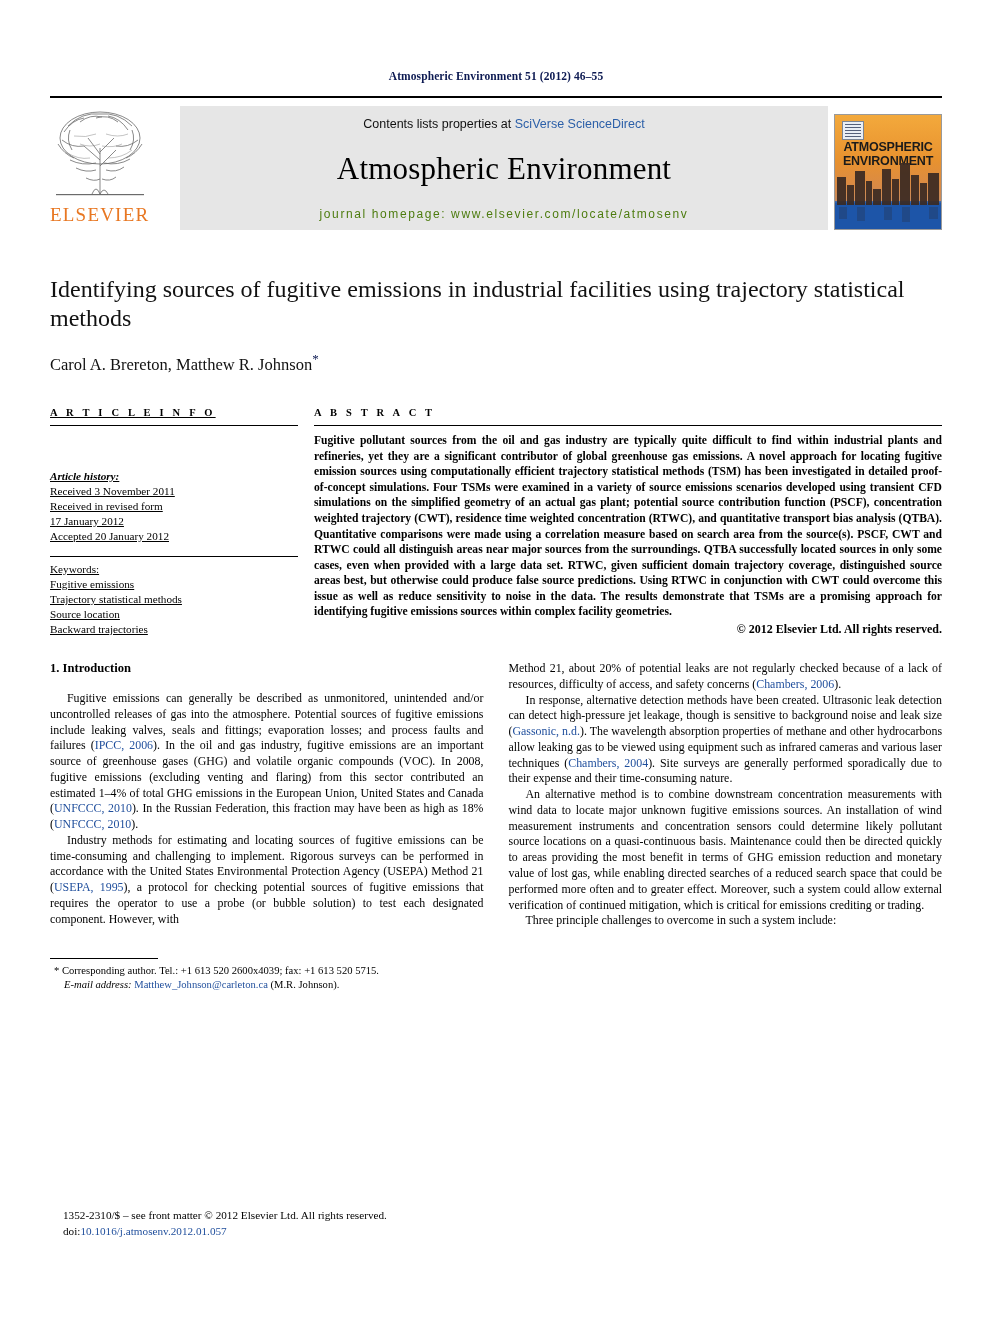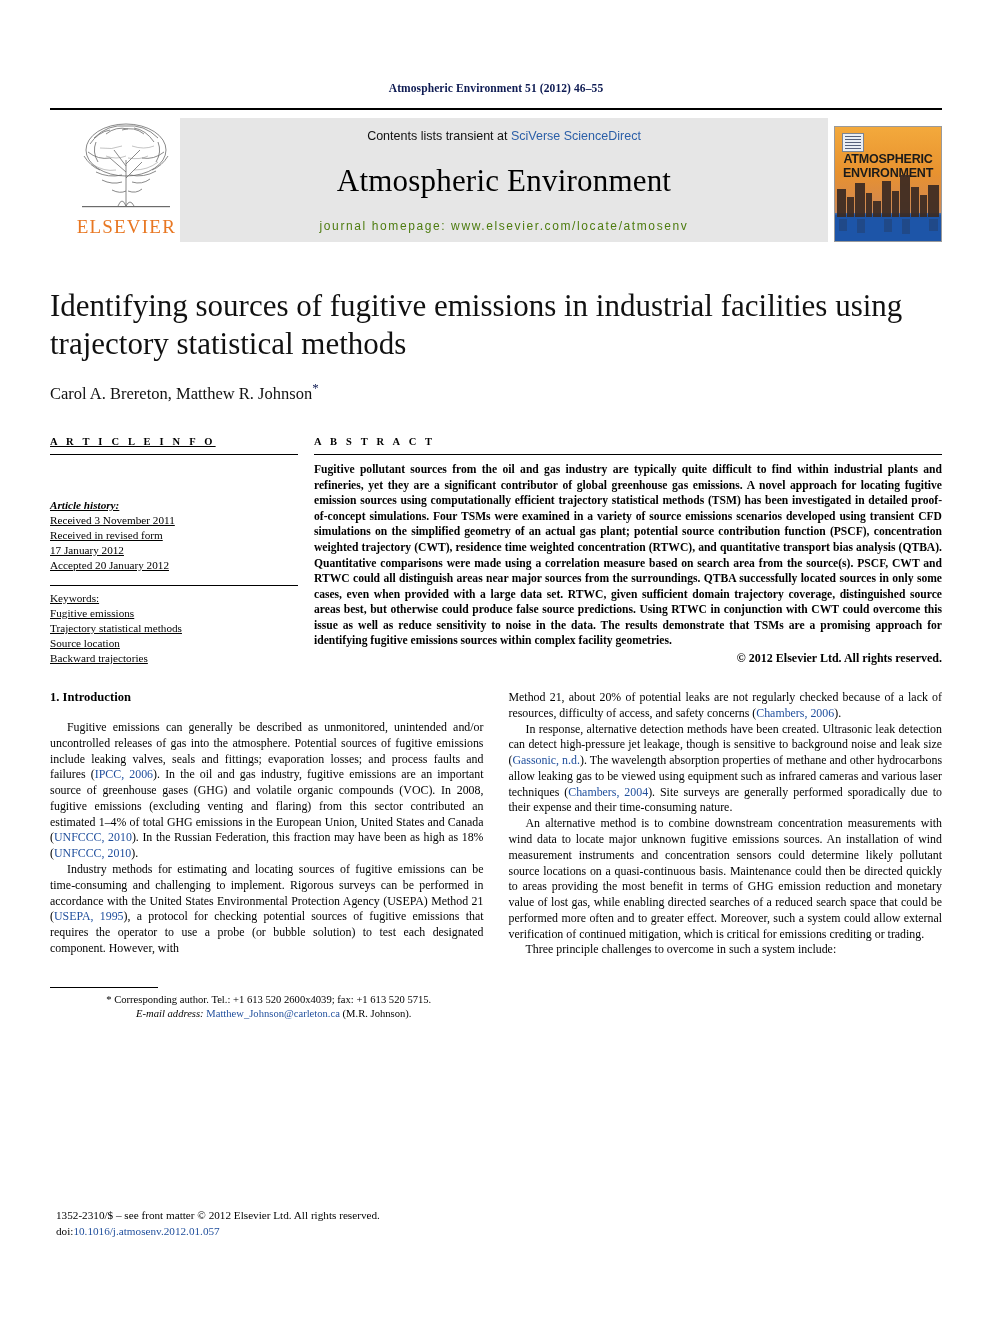--- a/index.html
+++ b/index.html
@@ -20,7 +20,7 @@
     width: 992px;
     height: 1190px;
     box-sizing: border-box;
-    padding: 16px 50px;
+    padding: 4px 50px;
   }
 
   

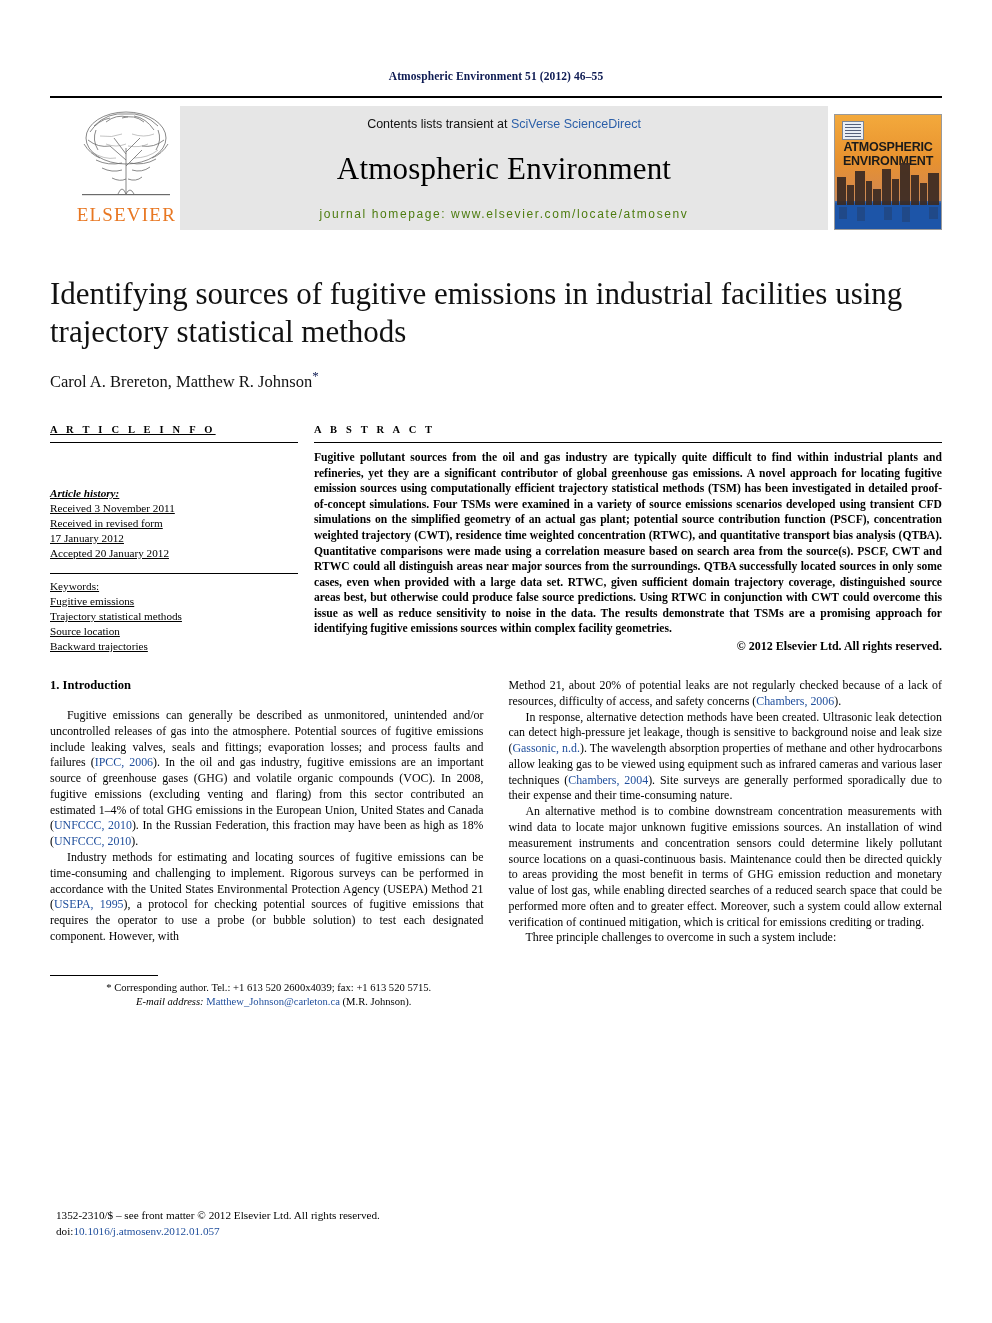--- a/index.html
+++ b/index.html
@@ -261,7 +261,7 @@
 
     <div class="masthead-center">
       <div class="contents-line">
-        <span>Contents lists transient at </span><span class="sd-link">SciVerse ScienceDirect</span>
+        <span>Contents lists properties at </span><span class="sd-link">SciVerse ScienceDirect</span>
       </div>
       <div class="journal-title">Atmospheric Environment</div>
       <div class="homepage-line">journal homepage: www.elsevier.com/locate/atmosenv</div>

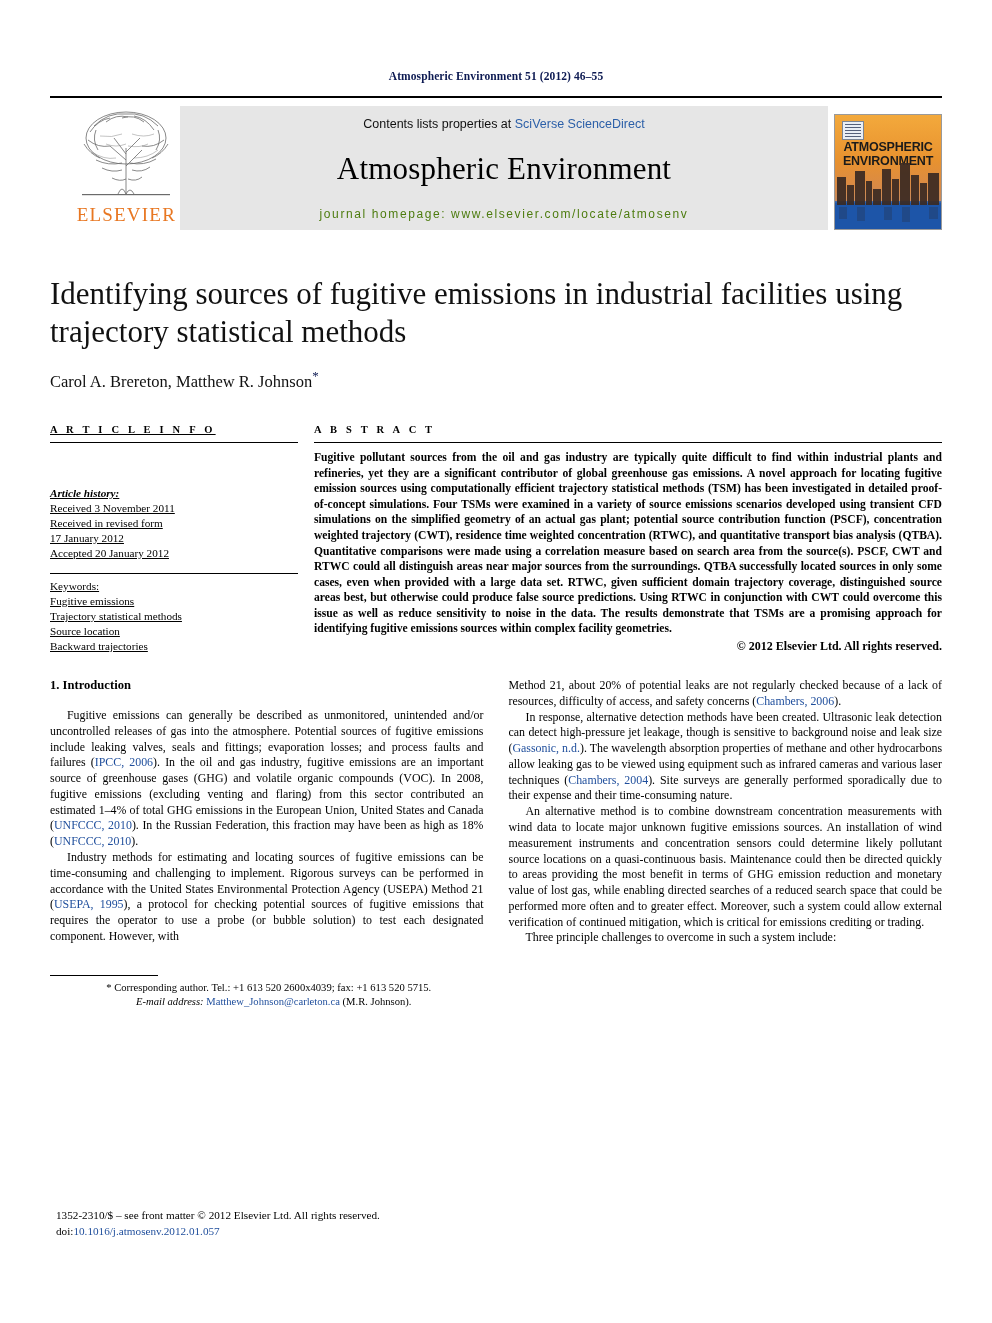--- a/index.html
+++ b/index.html
@@ -48,7 +48,7 @@
     display: flex;
     flex-direction: column;
     justify-content: flex-start;
-    align-items: flex-end;
+    align-items: flex-start;
     padding-top: 2px;
   }
   .tree-svg { display:block; }

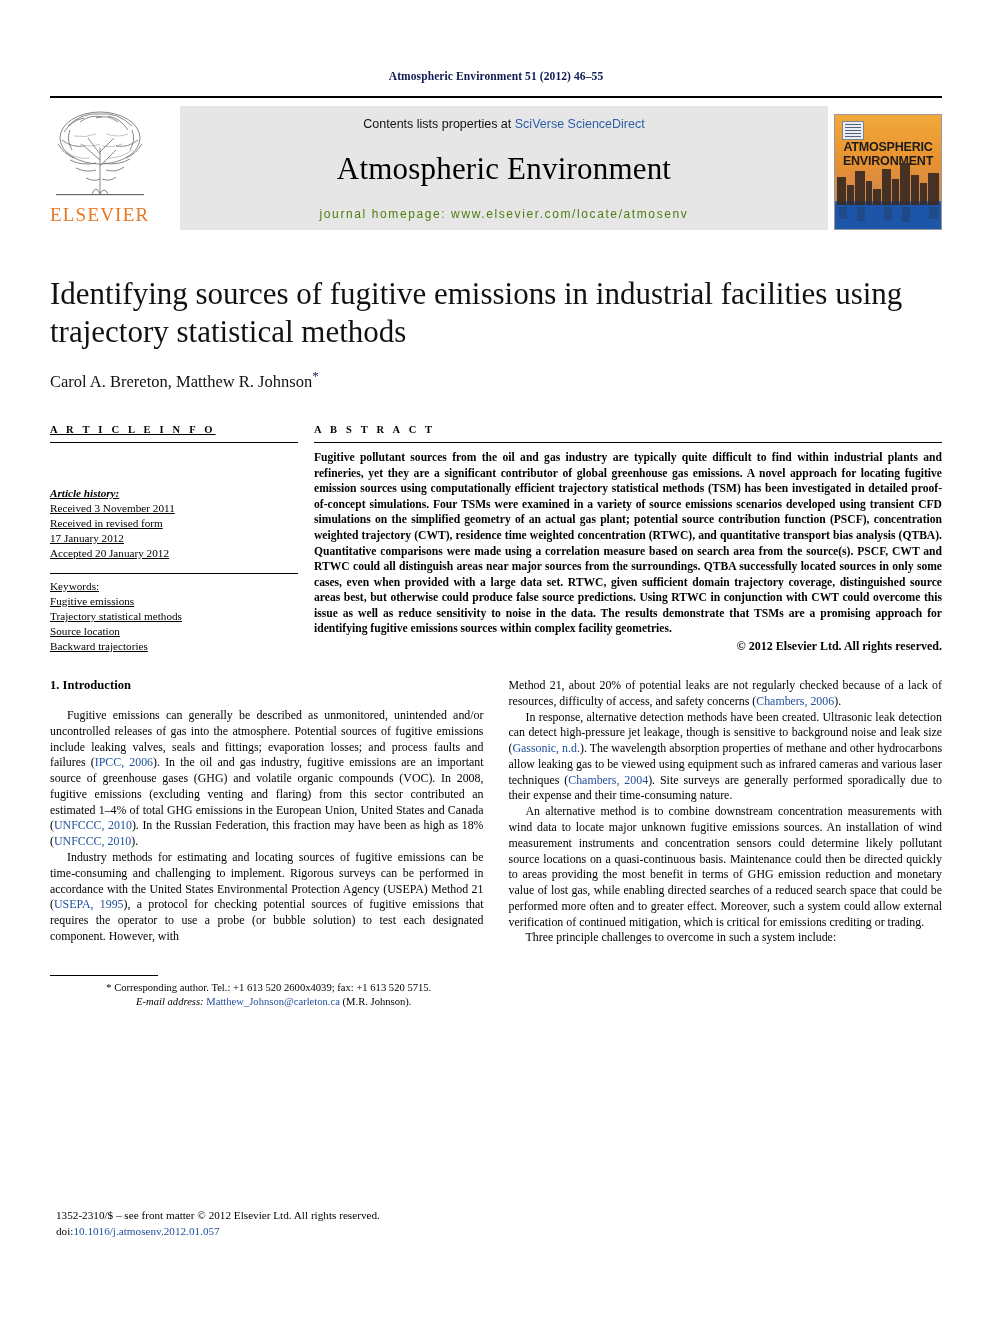--- a/index.html
+++ b/index.html
@@ -127,7 +127,7 @@
   
   .title-block { margin-top: 45px; }
   .art-title {
-    font-size: 31px;
+    font-size: 24px;
     line-height: 1.22;
     font-weight: normal;
     margin: 0;

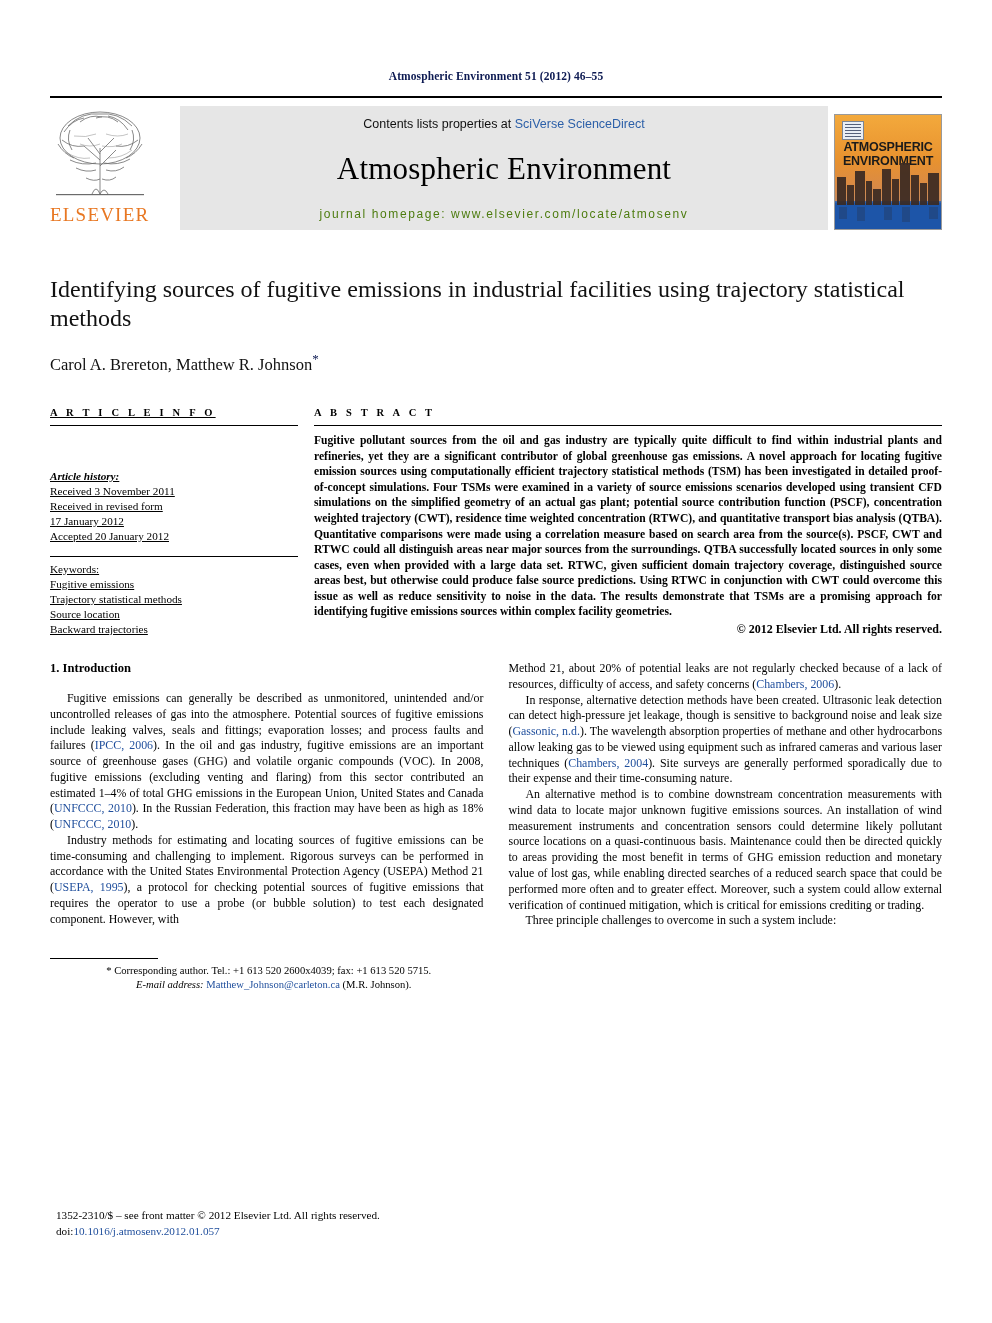--- a/index.html
+++ b/index.html
@@ -218,7 +218,7 @@
     border-top: 1px solid #000;
     margin-bottom: 5px;
   }
-  .footnote .fn-line { padding-left: 12px; text-indent: -8px; text-align: center; }
+  .footnote .fn-line { padding-left: 12px; text-indent: -8px; }
   .footnote .fn-em { font-style: italic; }
   .page-footer {
     position: absolute;

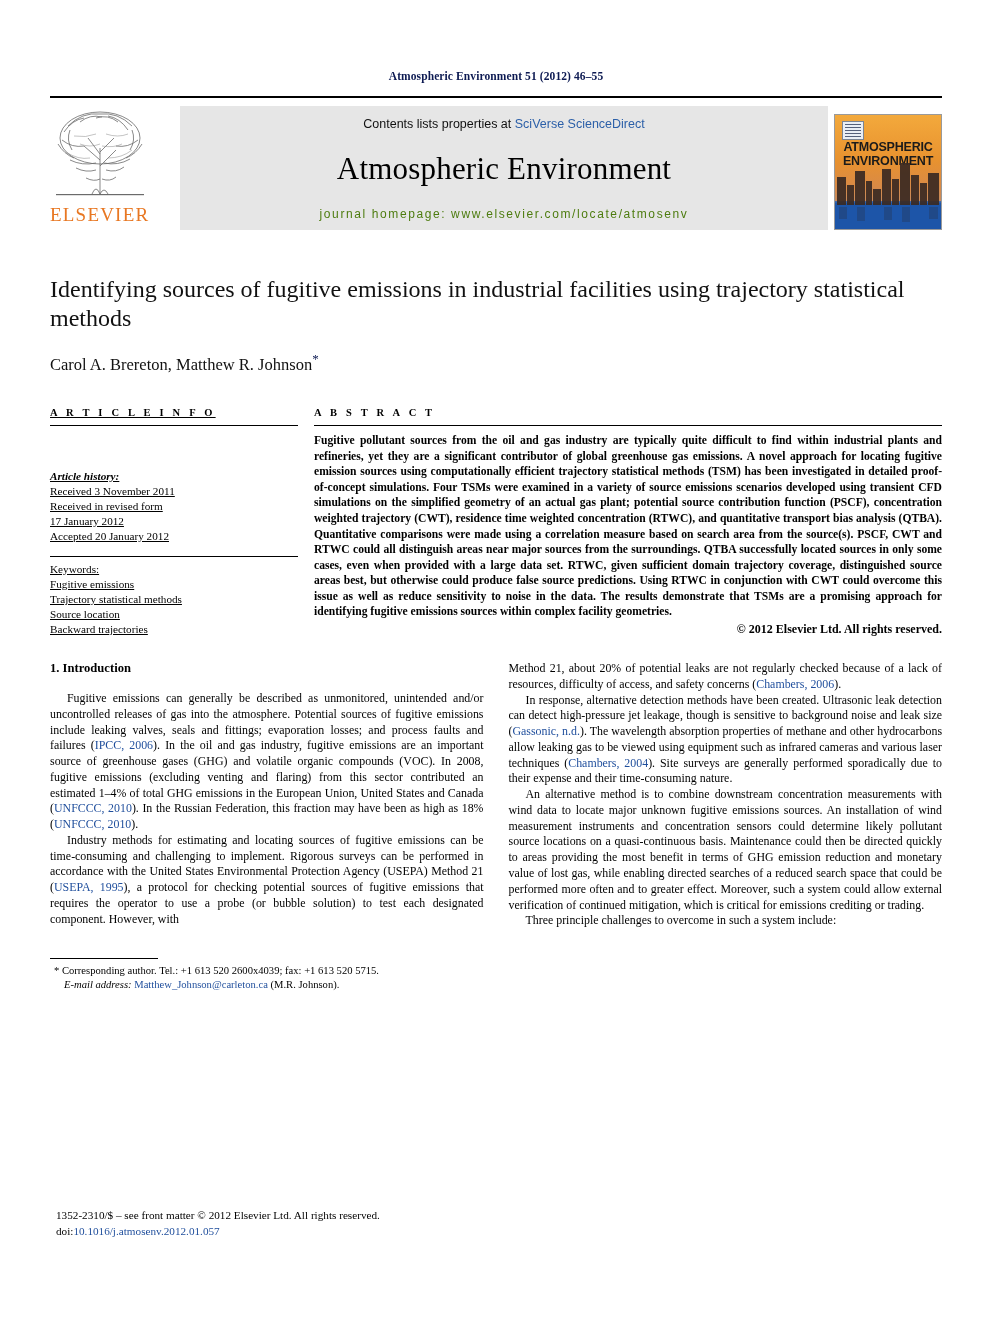--- a/index.html
+++ b/index.html
@@ -222,7 +222,7 @@
   .footnote .fn-em { font-style: italic; }
   .page-footer {
     position: absolute;
-    left: 56px;
+    left: 63px;
     top: 1208px;
     font-size: 11.2px;
     line-height: 1.4;

